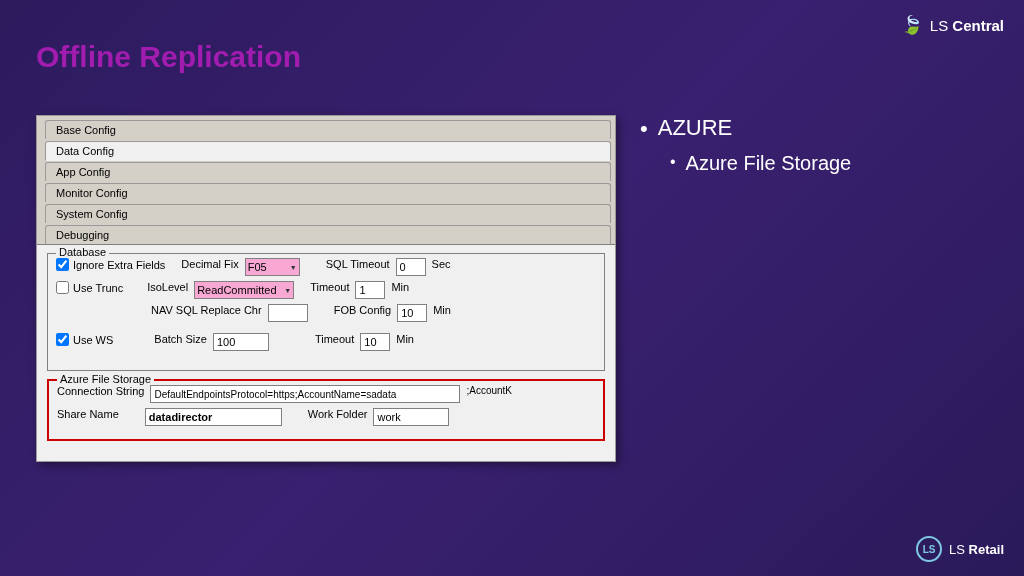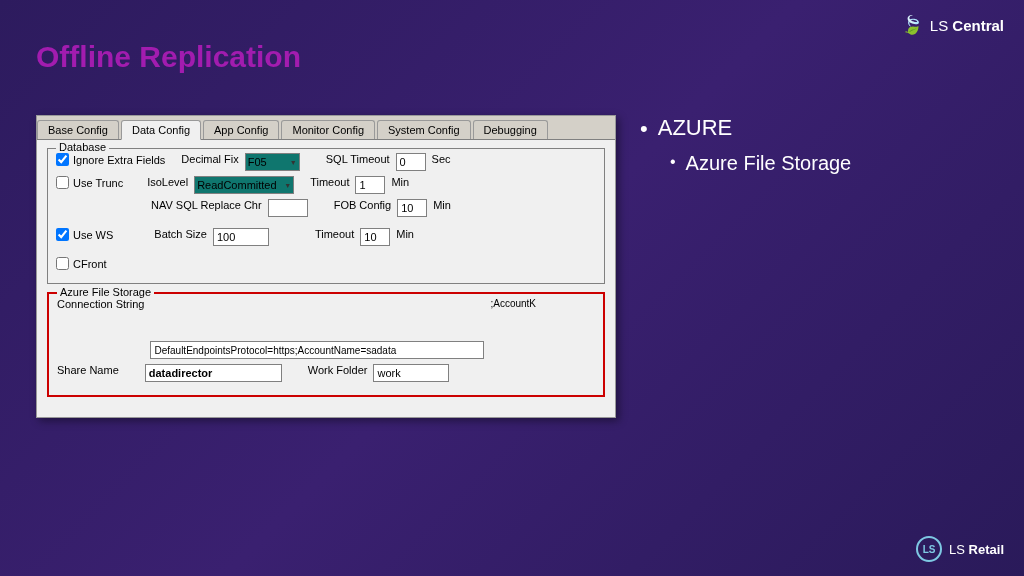--- a/index.html
+++ b/index.html
@@ -79,8 +79,9 @@
       display: flex;
       background: #d4d0c8;
       border-bottom: 1px solid #808080;
-      padding: 4px 4px 0 0;
+      padding: 4px 4px 0 8px;
       gap: 2px;
+      flex-direction: column;
     }
     .tab {
       padding: 3px 10px;

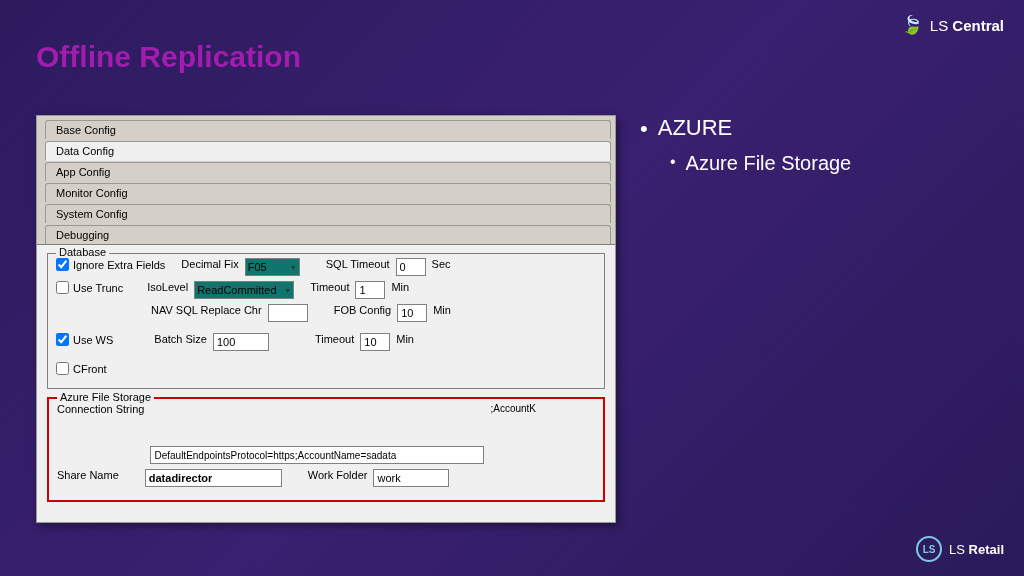--- a/index.html
+++ b/index.html
@@ -144,7 +144,7 @@
 
     .form-select {
       border: 1px solid #808080;
-      background: #0f766e;
+      background: #f9a8d4;
       height: 18px;
       font-size: 11px;
       padding: 0 2px;

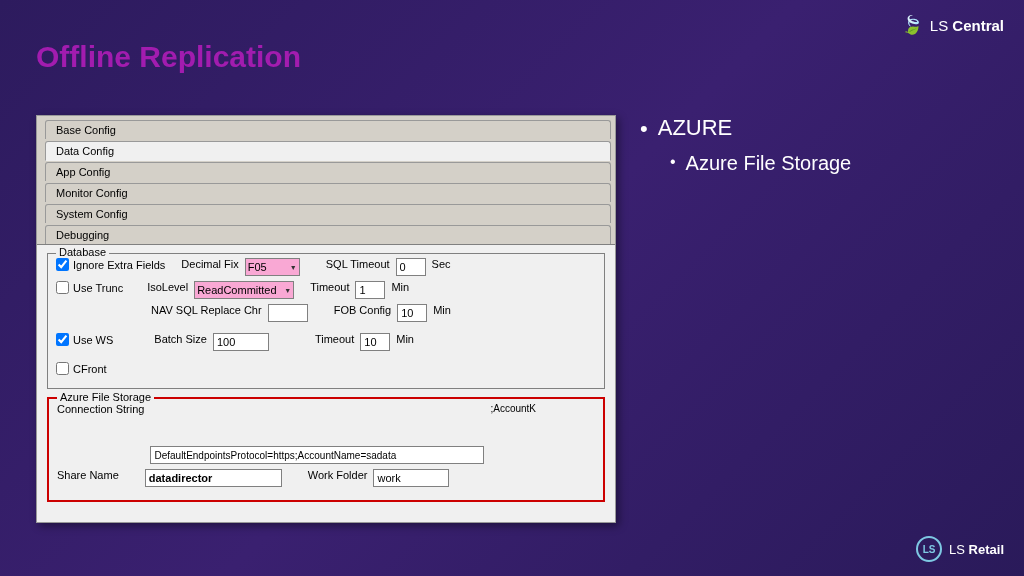--- a/index.html
+++ b/index.html
@@ -308,12 +308,6 @@
 
       <div style="height:6px;"></div>
 
-      <div class="form-row">
-        <label class="checkbox-label">
-          <input type="checkbox" style="">
-          <span>CFront</span>
-        </label>
-      </div>
     </div>
 
     <div class="group-box azure-group">

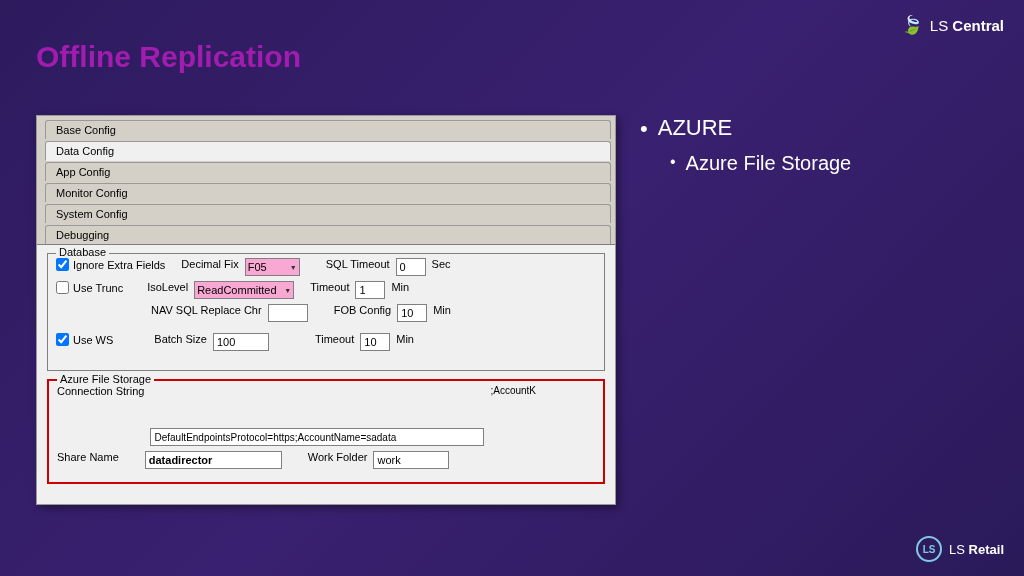--- a/index.html
+++ b/index.html
@@ -315,7 +315,7 @@
 
       <div class="form-row">
         <span>Connection String</span>
-        <input class="form-input azure-conn-input" type="text" value="DefaultEndpointsProtocol=https;AccountName=sadata" style="width: 334px; font-size: 10px; margin-top: 43px;">
+        <input class="form-input azure-conn-input" type="text" value="DefaultEndpointsProtocol=https;AccountName=sadata" style="width: 310px; font-size: 10px;">
         <span style="font-size:10px;">;AccountK</span>
       </div>
 

